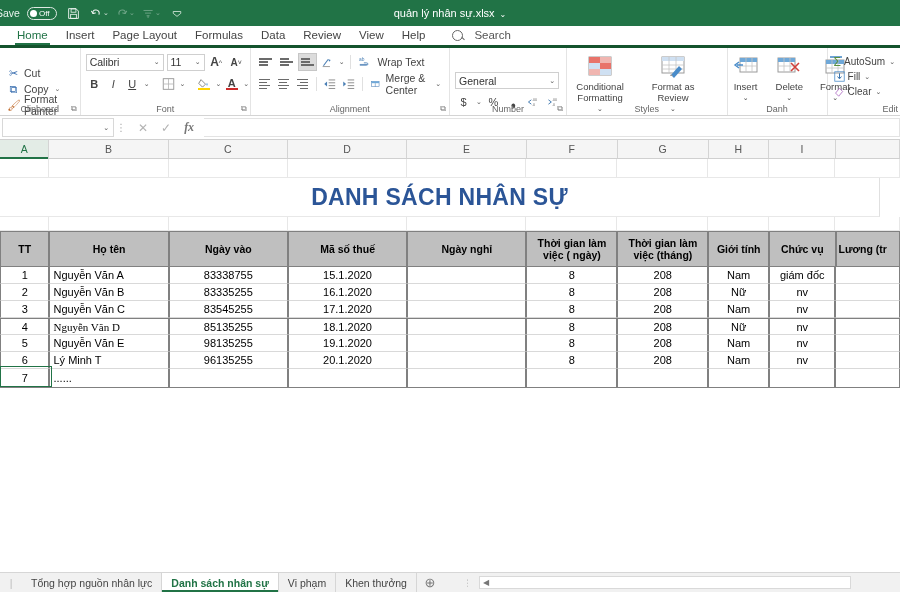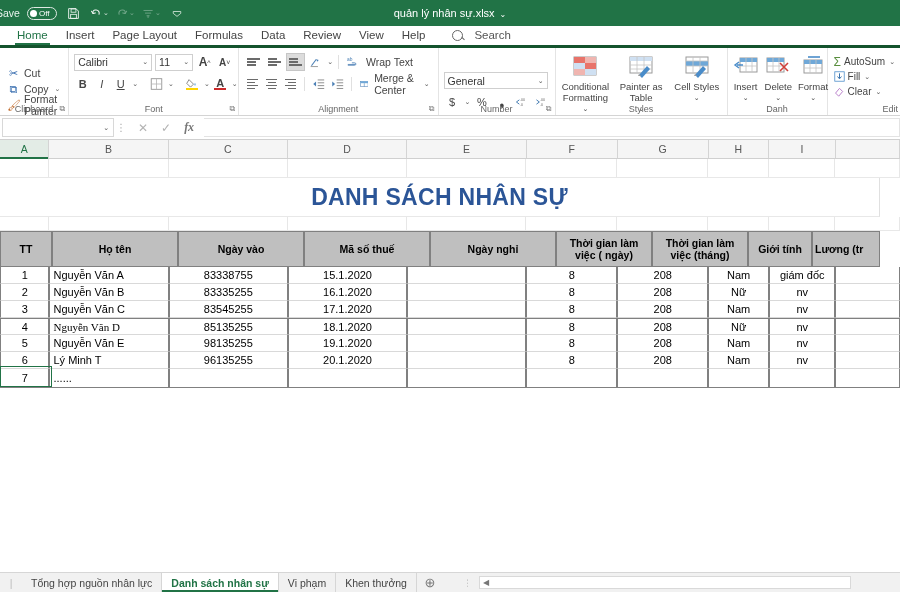--- a/index.html
+++ b/index.html
@@ -145,7 +145,7 @@
     padding-top: 2px;
   }
   .bigbtn .gl { width: 26px; height: 24px; margin-bottom: 2px; }
-  .bigrow { display: flex; align-items: flex-start; gap: 6px; }
+  .bigrow { display: flex; align-items: flex-start; gap: 17px; }
 
   
   .ed-item { display: flex; align-items: center; gap: 3px; font-size: 10px; color: #444; height: 15px; }

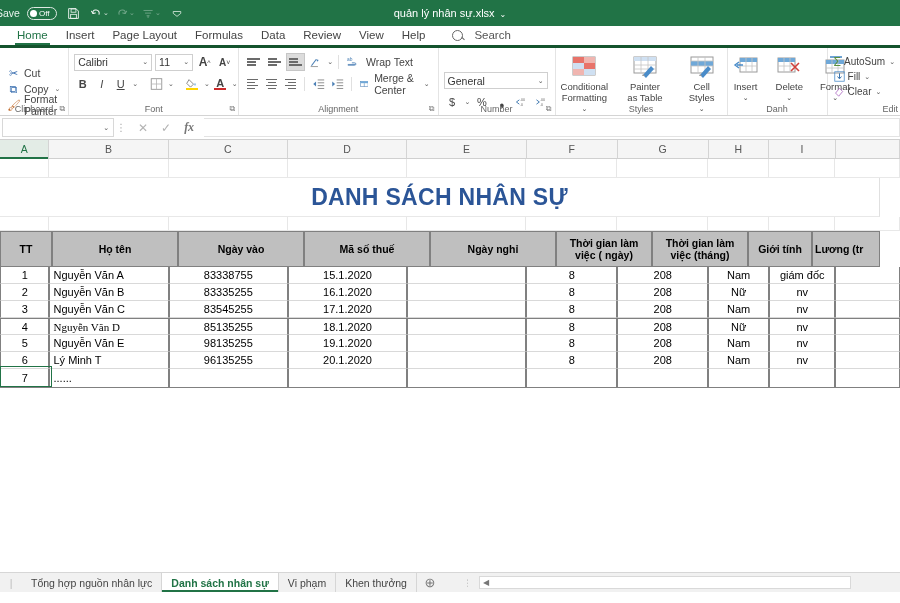--- a/index.html
+++ b/index.html
@@ -558,7 +558,7 @@
           <path d="M11 20 L19 11 l3 3 -8 9z" fill="#4a8cc9"></path>
             <path d="M10 21 l1 -2 2 2z" fill="#9a9a9a"></path>
         </svg>
-        <span>Painter as Table</span>
+        <span>Format as Review</span>
         <span style="font-size:7px">⌄</span>
       </div>
       <div class="bigbtn">

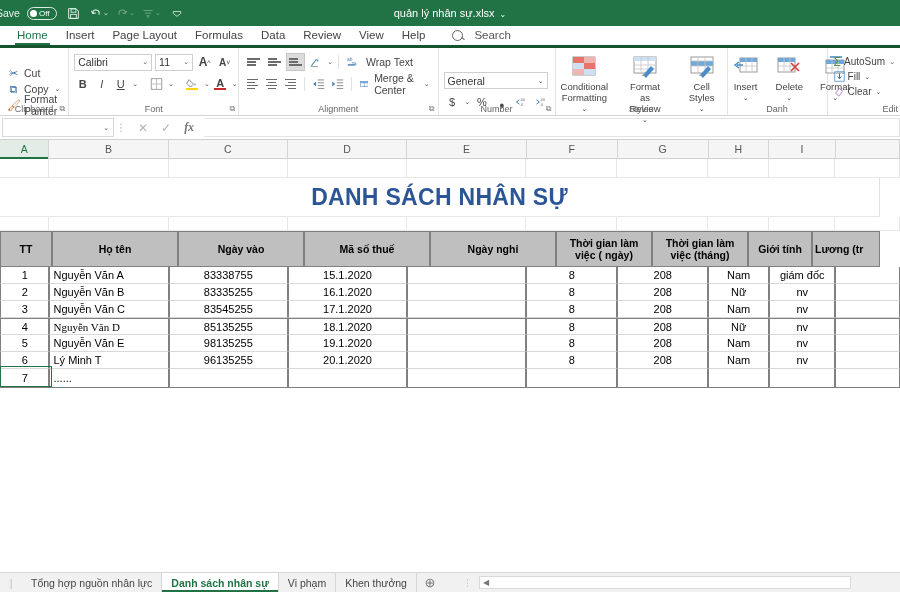--- a/index.html
+++ b/index.html
@@ -561,17 +561,6 @@
         <span>Format as Review</span>
         <span style="font-size:7px">⌄</span>
       </div>
-      <div class="bigbtn">
-        <svg class="gl" viewBox="0 0 26 24">
-          <rect x="2" y="2" width="22" height="16" fill="#fff" stroke="#9a9a9a" stroke-width="1"></rect>
-          <rect x="2" y="6" width="22" height="5" fill="#6fa8d8"></rect>
-          <path d="M9 2v16M16 2v16M2 6h22M2 11h22" stroke="#c4c4c4" stroke-width=".8"></path>
-          <path d="M11 20 L19 11 l3 3 -8 9z" fill="#4a8cc9"></path>
-            <path d="M10 21 l1 -2 2 2z" fill="#9a9a9a"></path>
-        </svg>
-        <span>Cell Styles</span>
-        <span style="font-size:7px">⌄</span>
-      </div>
     </div>
     <div class="glabel">Styles</div>
   </div>

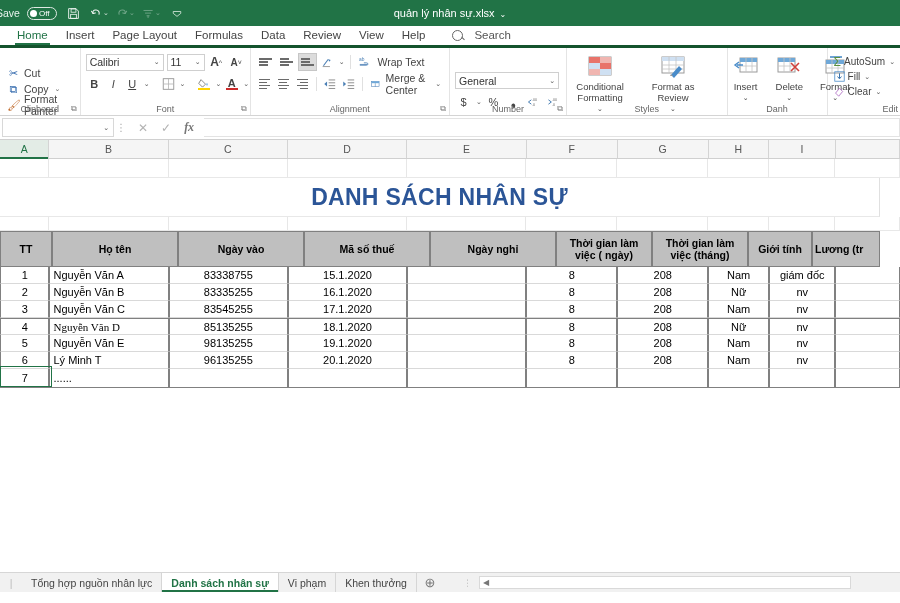--- a/index.html
+++ b/index.html
@@ -694,6 +694,7 @@
     <div class="thead-cell" style="width:96px">Thời gian làm việc ( ngày)</div>
     <div class="thead-cell" style="width:96px">Thời gian làm việc (tháng)</div>
     <div class="thead-cell" style="width:64px">Giới tính</div>
+    <div class="thead-cell" style="width:70px">Chức vụ</div>
     <div class="thead-cell" style="width:68px;justify-content:flex-start;padding-left:2px;text-align:center">Lương (tr</div>
   </div>
 

